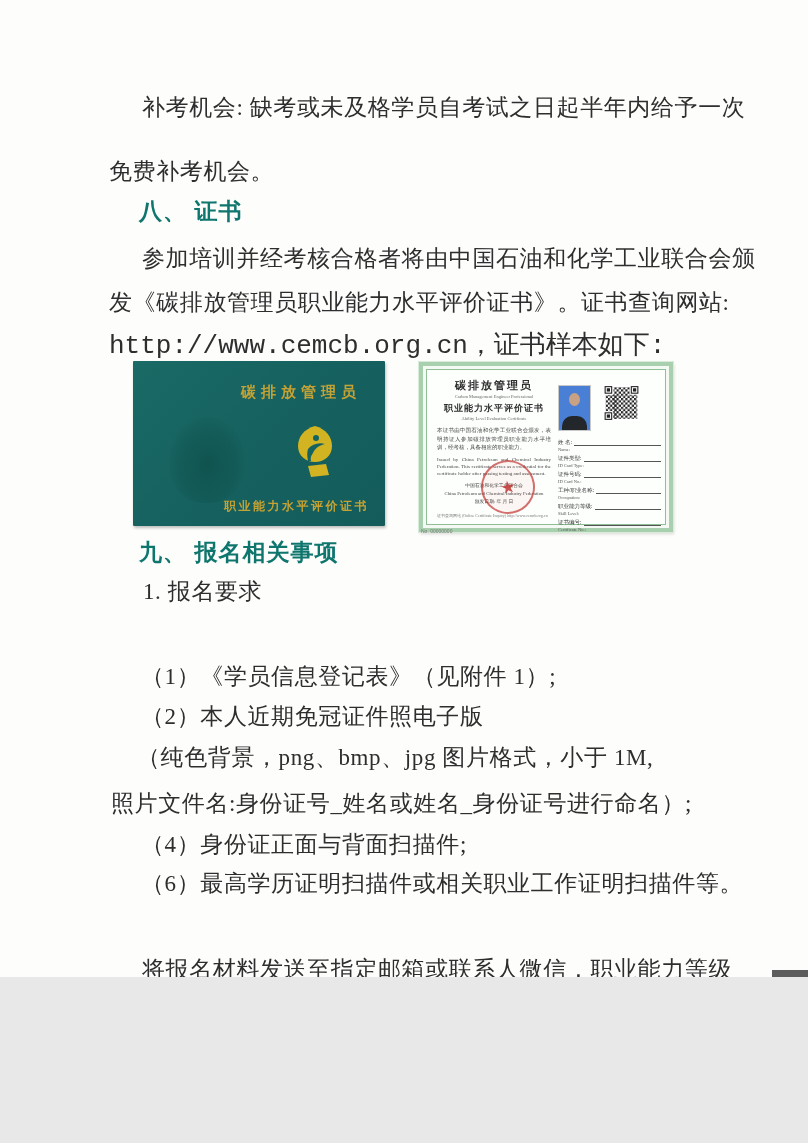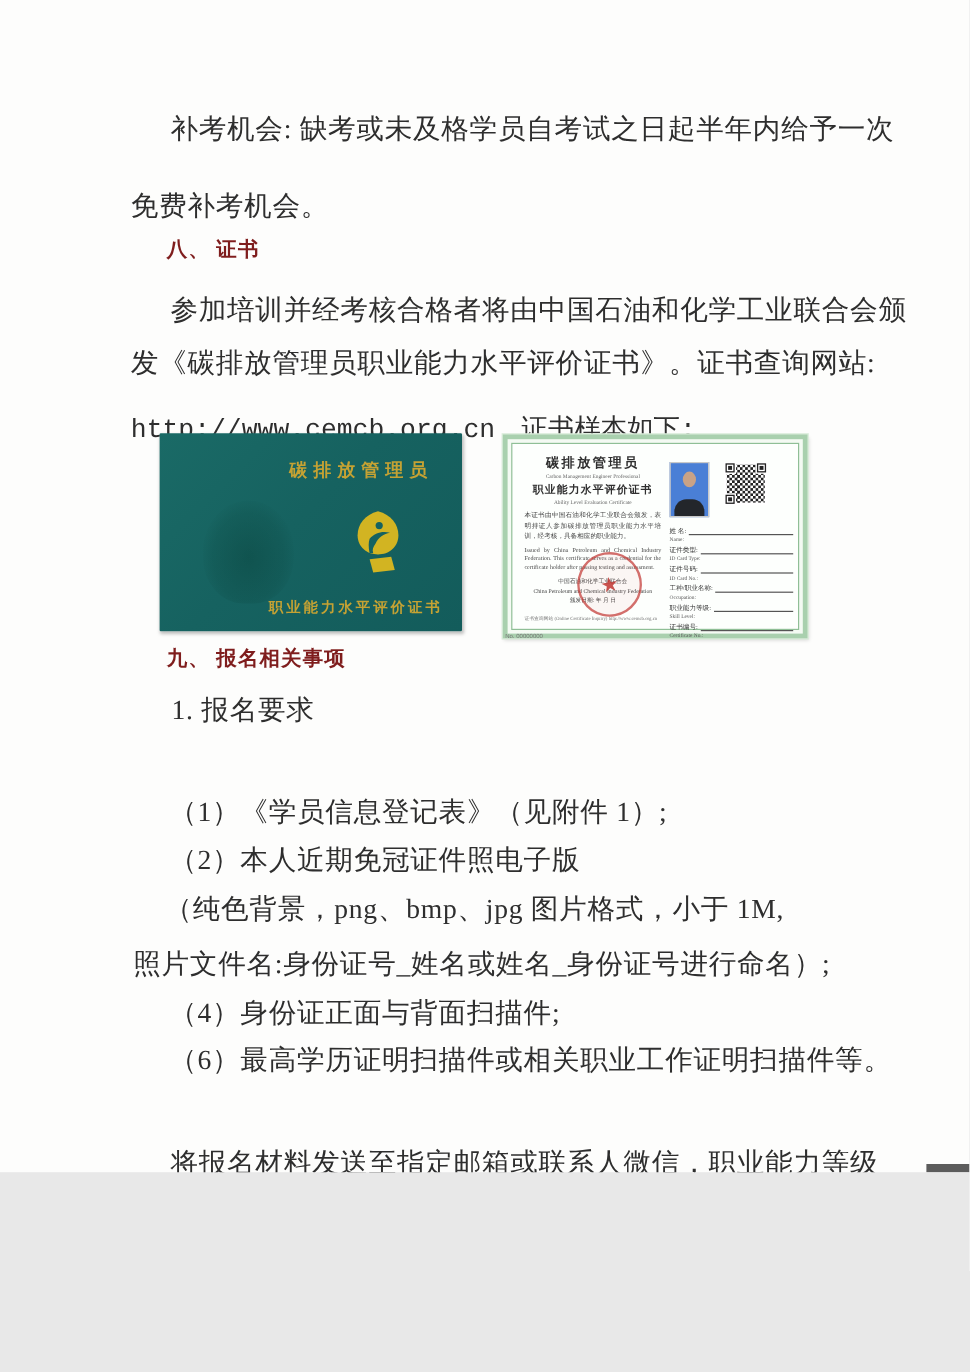--- a/index.html
+++ b/index.html
@@ -10,8 +10,8 @@
     color:#2e2e2e;
   }
   .line{position:absolute;font-size:23px;letter-spacing:0.6px;white-space:nowrap;}
-  .heading{position:absolute;font-family:Liberation Serif, serif;
-    font-weight:600;font-size:17px;letter-spacing:1px;color:#7f1d1d;white-space:nowrap;}
+  .heading{position:absolute;font-family:Liberation Sans, sans-serif;
+    font-weight:600;font-size:23px;letter-spacing:1px;color:#0f766e;white-space:nowrap;}
   .mono-mixed{font-family:"Liberation Mono","DejaVu Sans Mono",monospace;letter-spacing:0;}
   .page-num{position:absolute;font-size:15px;color:#8a8a8a;}
 

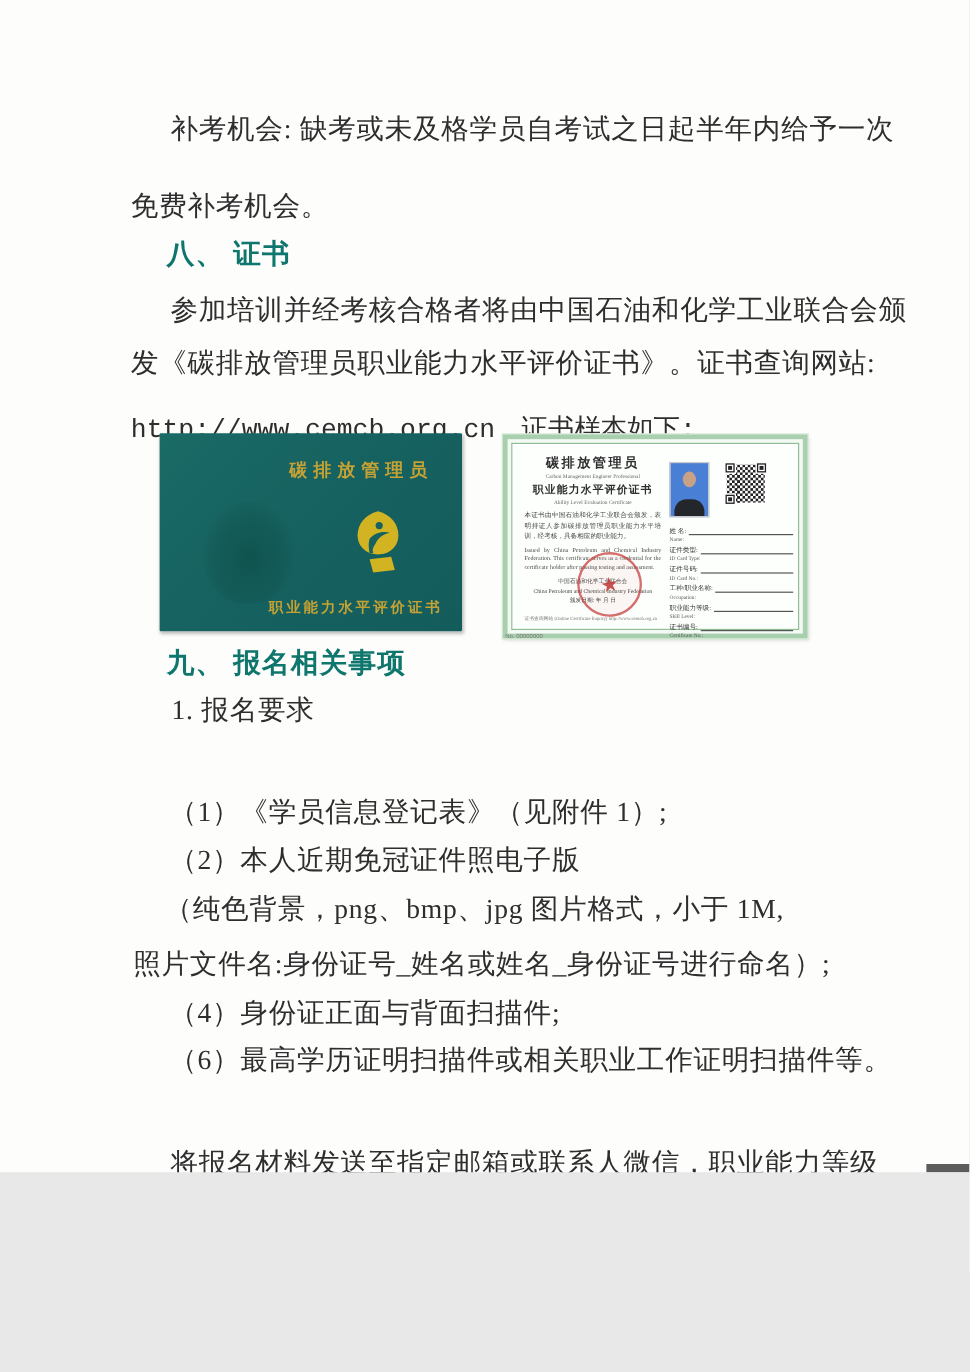--- a/index.html
+++ b/index.html
@@ -78,7 +78,7 @@
 
   <div class="line" style="top:243px;left:142px">参加培训并经考核合格者将由中国石油和化学工业联合会颁</div>
   <div class="line" style="top:287px;left:109px">发《碳排放管理员职业能力水平评价证书》。证书查询网站:</div>
-  <div class="line mono-mixed" style="top:342px;left:109px;font-size:22px">http://www.cemcb.org.cn，证书样本如下:</div>
+  <div class="line mono-mixed" style="top:327px;left:109px;font-size:26px">http://www.cemcb.org.cn，证书样本如下:</div>
 
   <div class="cover">
     <div class="cover-watermark"></div>

